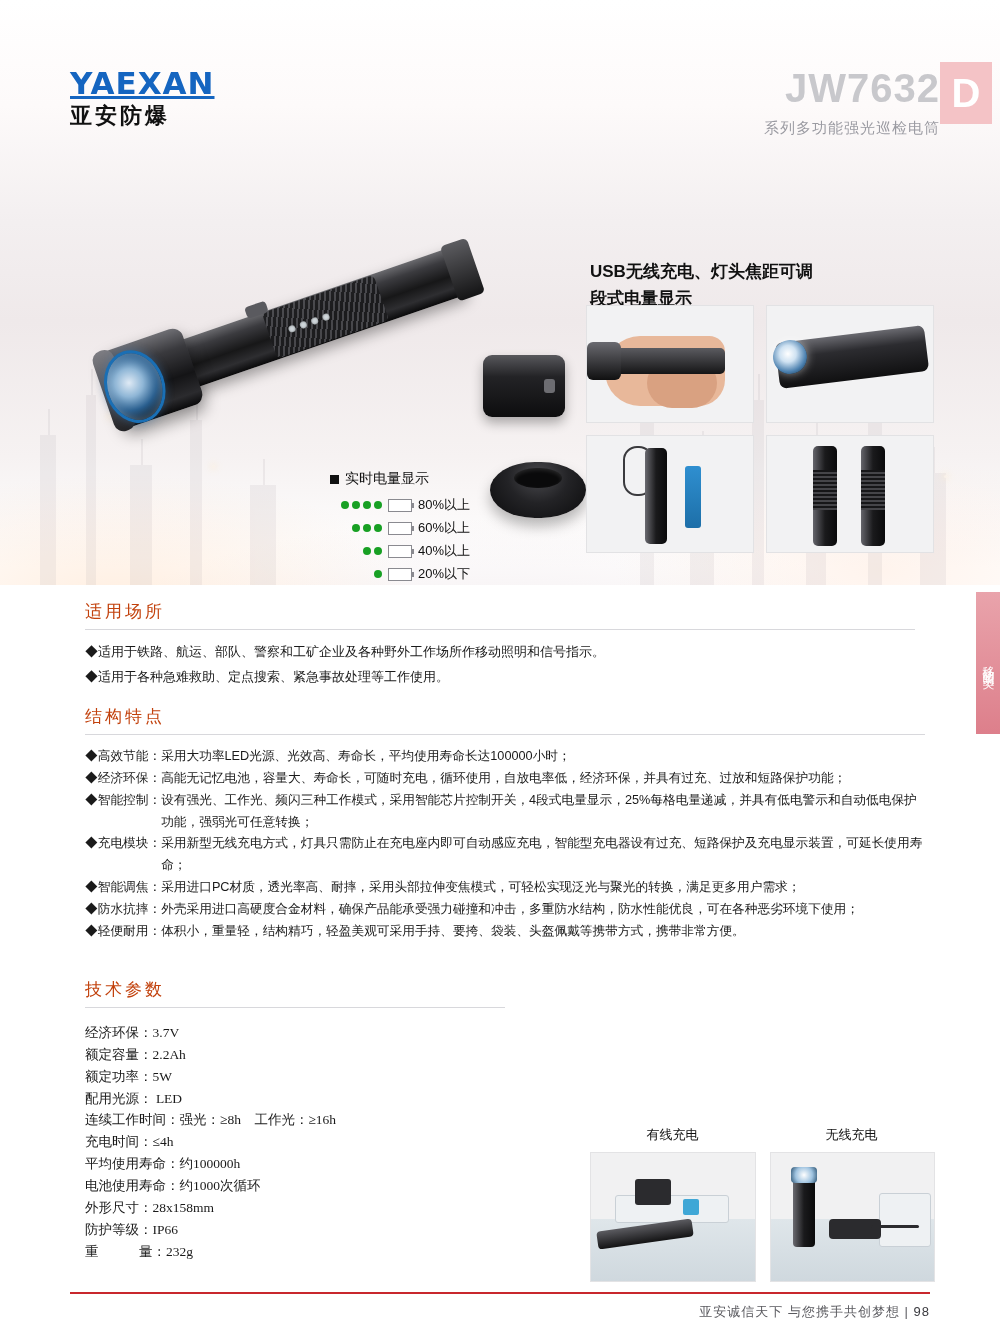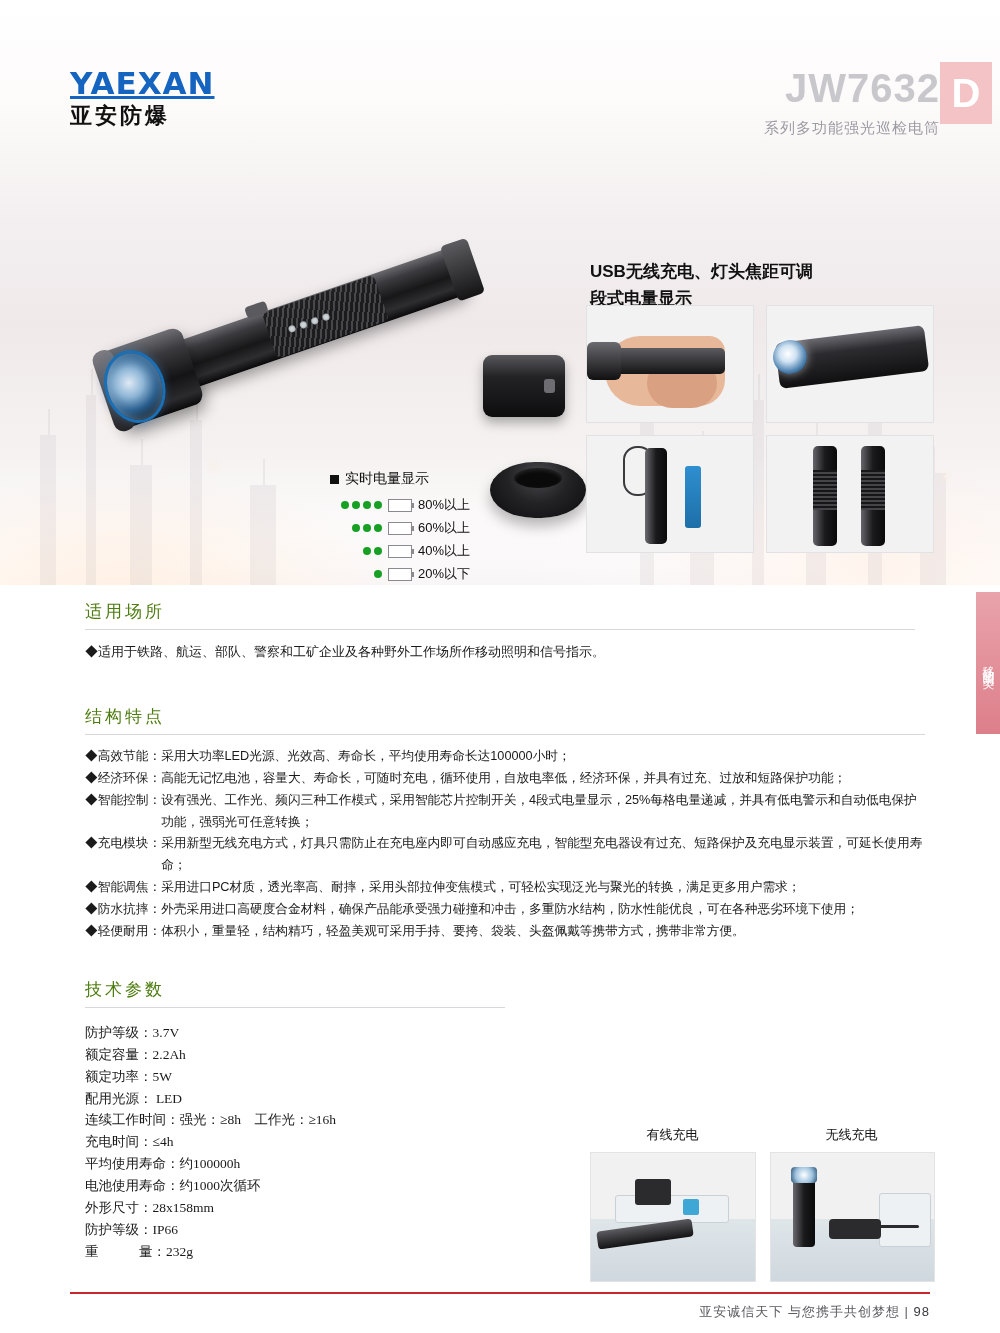--- a/index.html
+++ b/index.html
@@ -157,7 +157,7 @@
 
   
   .sec-title{
-    font-size:17px;color:#4d7c0f;letter-spacing:3px;font-weight:normal;
+    font-size:17px;color:#c2410c;letter-spacing:3px;font-weight:normal;
     font-family:"Liberation Serif", serif;
   }
   .sec-rule{height:1px;background:#d8d8dc;margin-top:6px;}

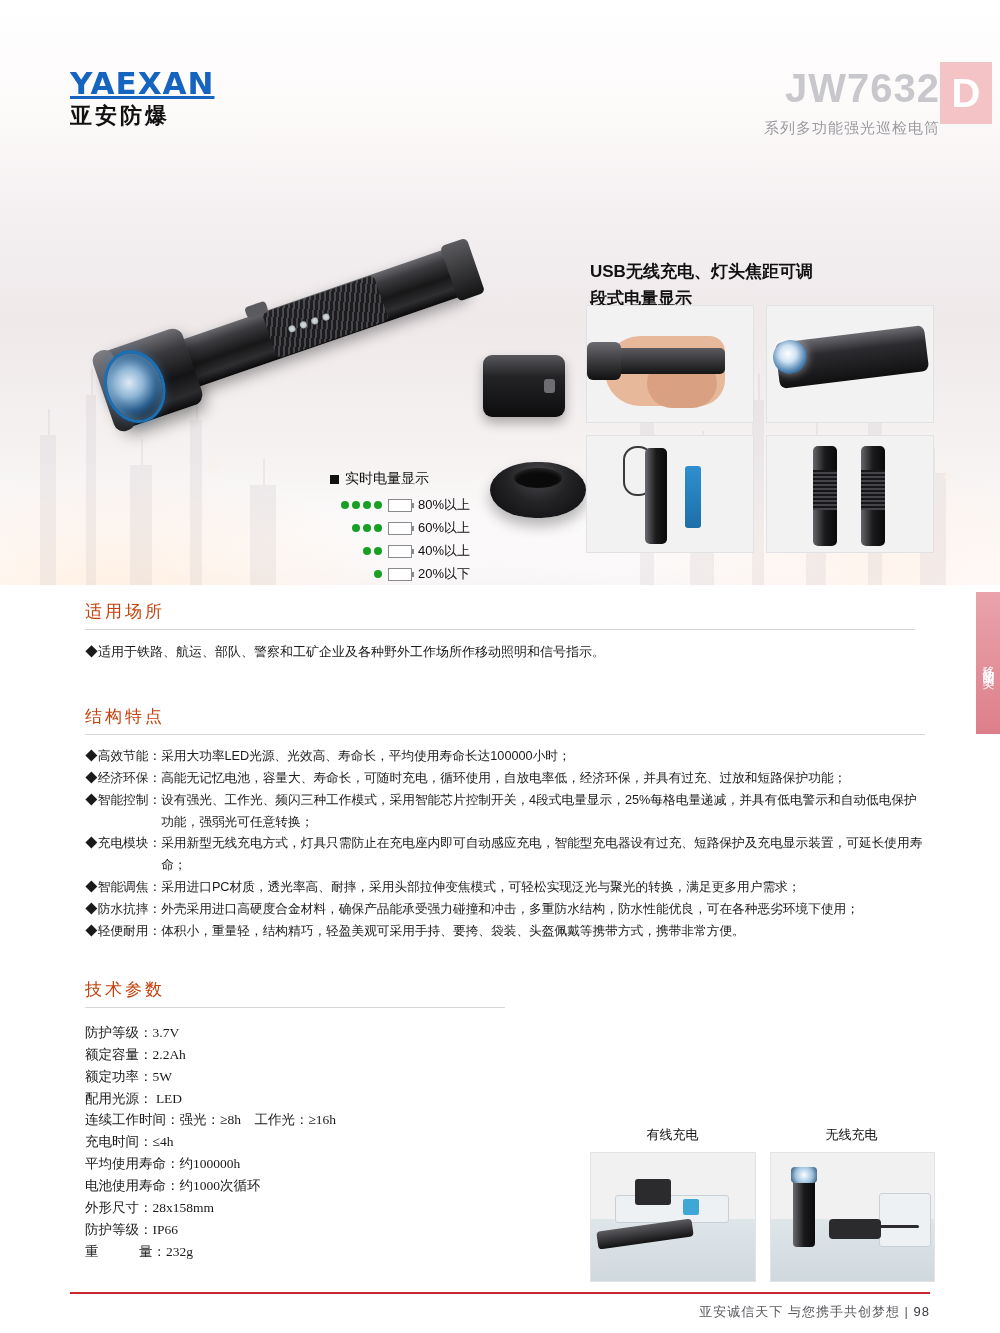--- a/index.html
+++ b/index.html
@@ -340,6 +340,7 @@
   <div class="sec-rule"></div>
   <div style="margin-top:10px">
     <div class="bullet">◆适用于铁路、航运、部队、警察和工矿企业及各种野外工作场所作移动照明和信号指示。</div>
+    <div class="bullet">◆适用于各种急难救助、定点搜索、紧急事故处理等工作使用。</div>
   </div>
 </div>
 

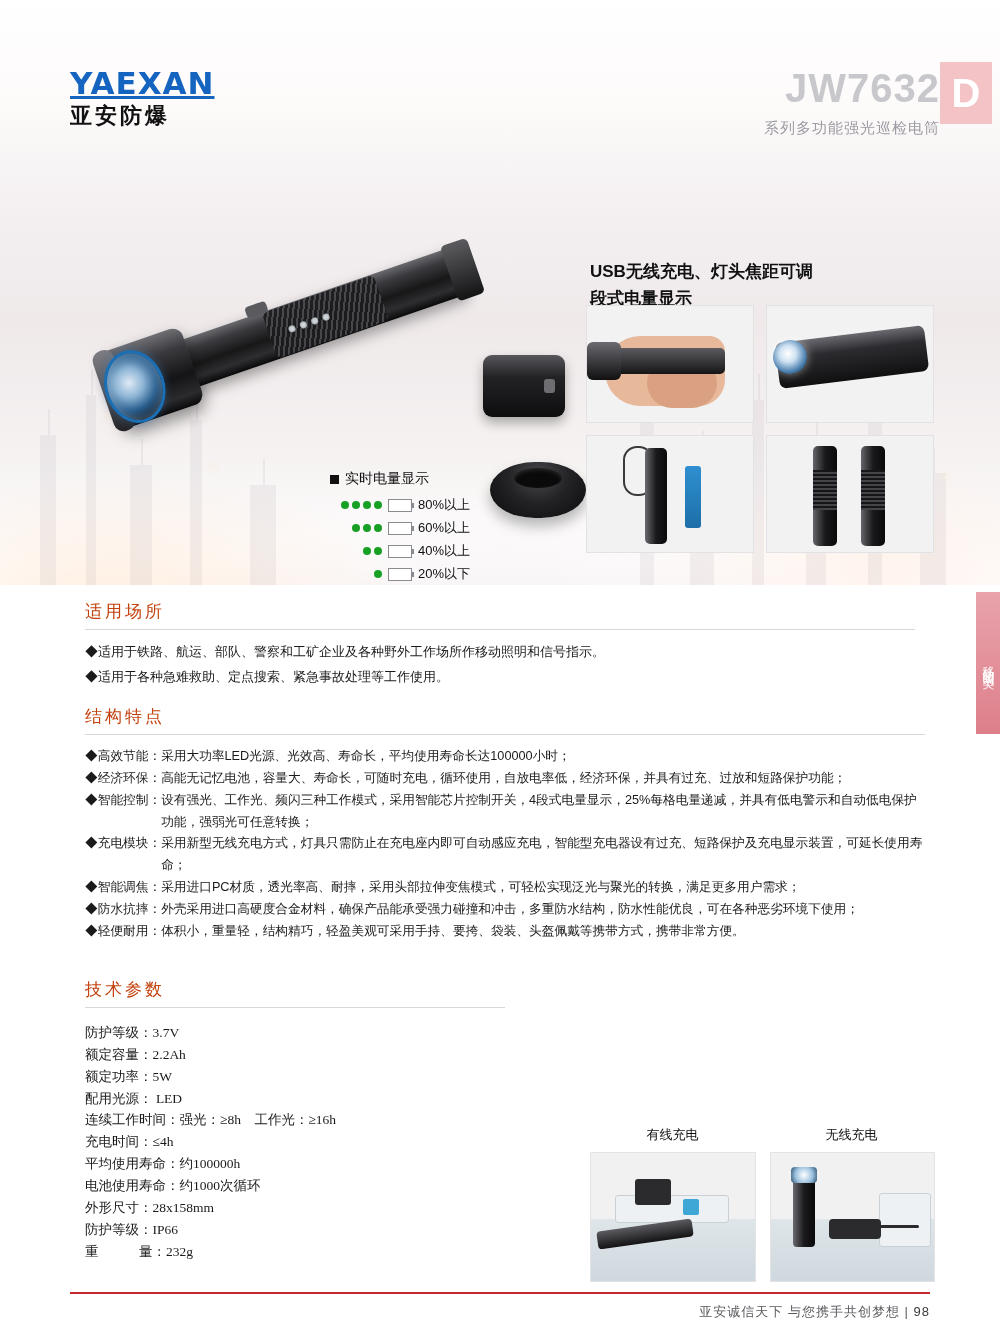--- a/index.html
+++ b/index.html
@@ -383,7 +383,7 @@
   <div class="sec-title">技术参数</div>
   <div class="sec-rule"></div>
   <div class="spec-list">
-    <div>防护等级：3.7V</div>
+    <div>经济环保：3.7V</div>
     <div>额定容量：2.2Ah</div>
     <div>额定功率：5W</div>
     <div>配用光源： LED</div>

